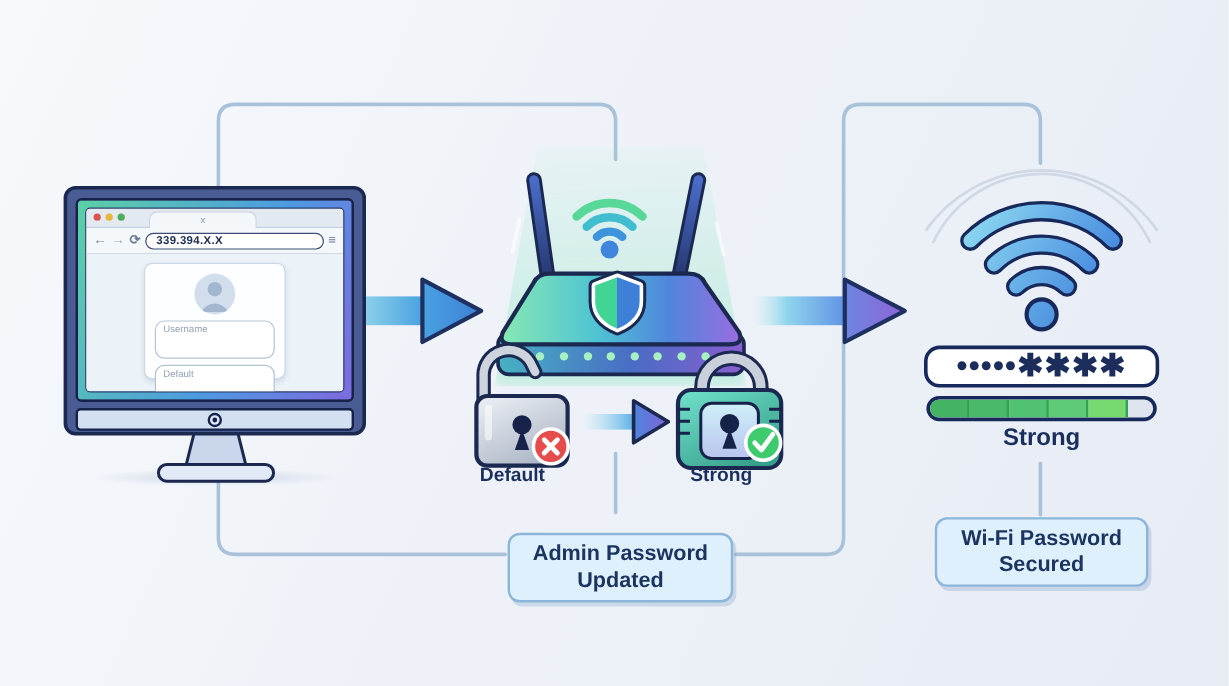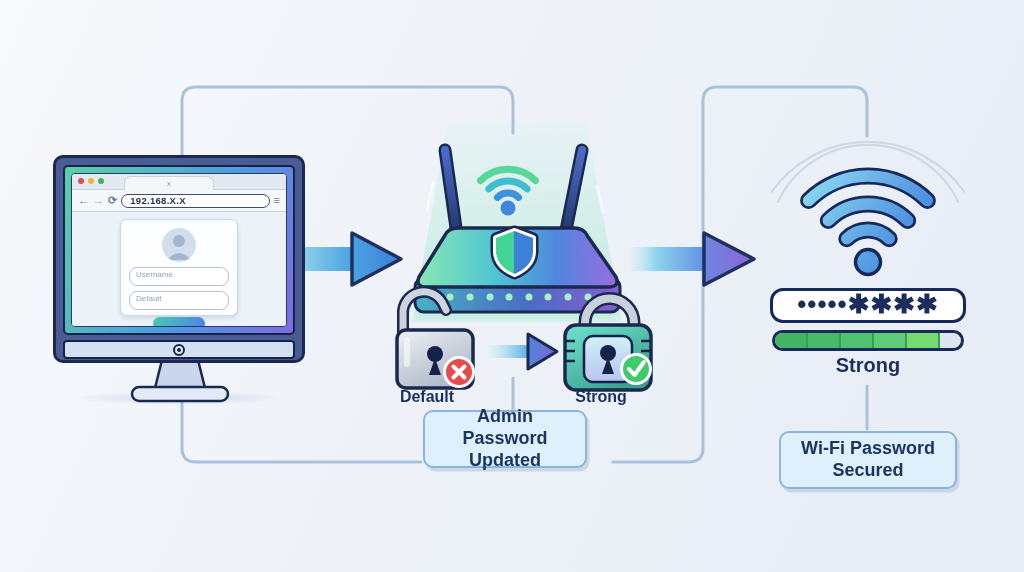--- a/index.html
+++ b/index.html
@@ -274,7 +274,7 @@
           <span class="navico">←</span>
           <span class="navico fwd">→</span>
           <span class="navico">⟳</span>
-          <div id="urlbar">192.168.X.X</div>
+          <div id="urlbar">339.394.X.X</div>
           <span class="navico">≡</span>
         </div>
         <div id="content">

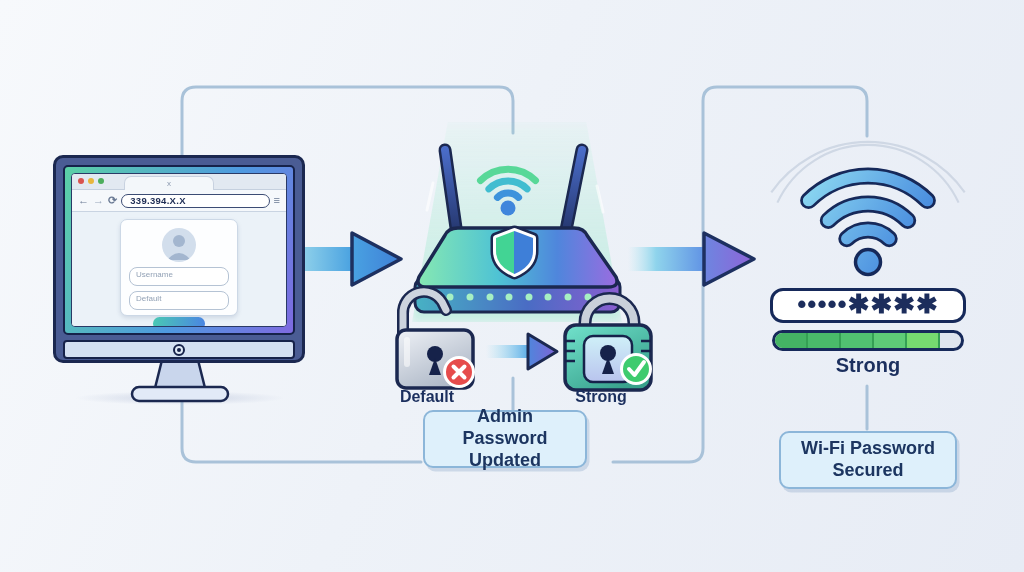--- a/index.html
+++ b/index.html
@@ -39,7 +39,7 @@
     background:#fdfeff;border:1.5px solid #ccd8e6;border-radius:7px;
     box-shadow:0 2px 4px rgba(80,100,140,.18);box-sizing:border-box;}
   #avatar{width:34px;height:34px;border-radius:50%;background:#d2deec;margin:8px auto 5px;overflow:hidden;position:relative;}
-  .fld{width:100px;height:19px;margin:0 auto 5px;background:#fff;border:1.5px solid #b5c3d4;
+  .fld{width:100px;height:32px;margin:0 auto 5px;background:#fff;border:1.5px solid #b5c3d4;
     border-radius:8px;font-size:8px;color:#93a2b6;line-height:13px;padding-left:6px;box-sizing:border-box;}
   #loginbtn{width:52px;height:13px;margin:7px auto 0;border-radius:7px;
     background:linear-gradient(90deg,#49c8b4,#4b86e2);}

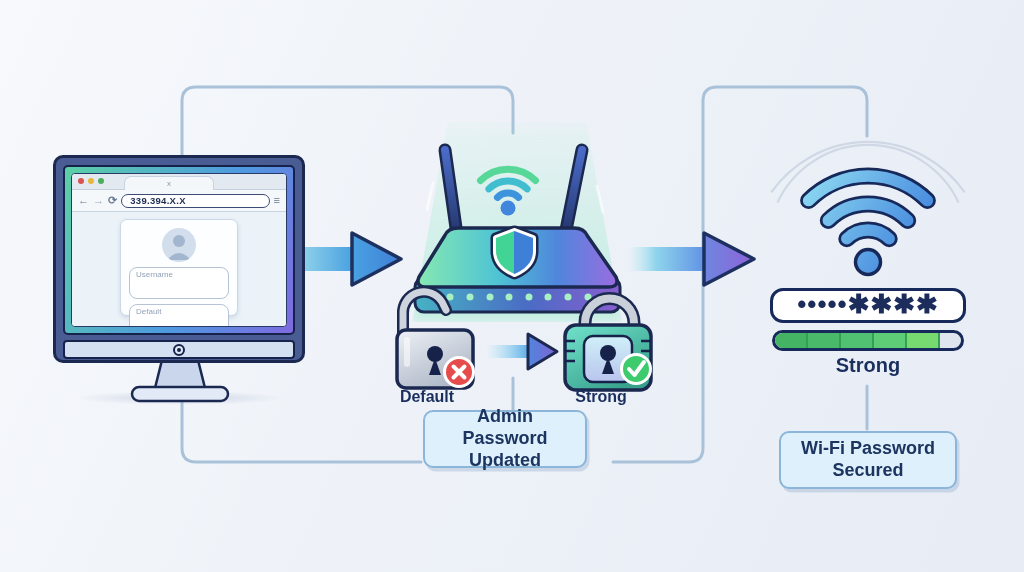--- a/index.html
+++ b/index.html
@@ -69,7 +69,7 @@
     box-shadow:2.5px 3.5px 0 rgba(120,150,190,.28);display:flex;align-items:center;justify-content:center;
     text-align:center;font-size:18px;font-weight:bold;color:#1c3560;line-height:1.22;
     padding:6px 8px;box-sizing:border-box;}
-  #admincallout{left:423px;top:410px;width:164px;height:58px;}
+  #admincallout{left:423px;top:444px;width:188px;height:58px;}
   #wificallout{left:779px;top:431px;width:178px;height:58px;}
 
   

